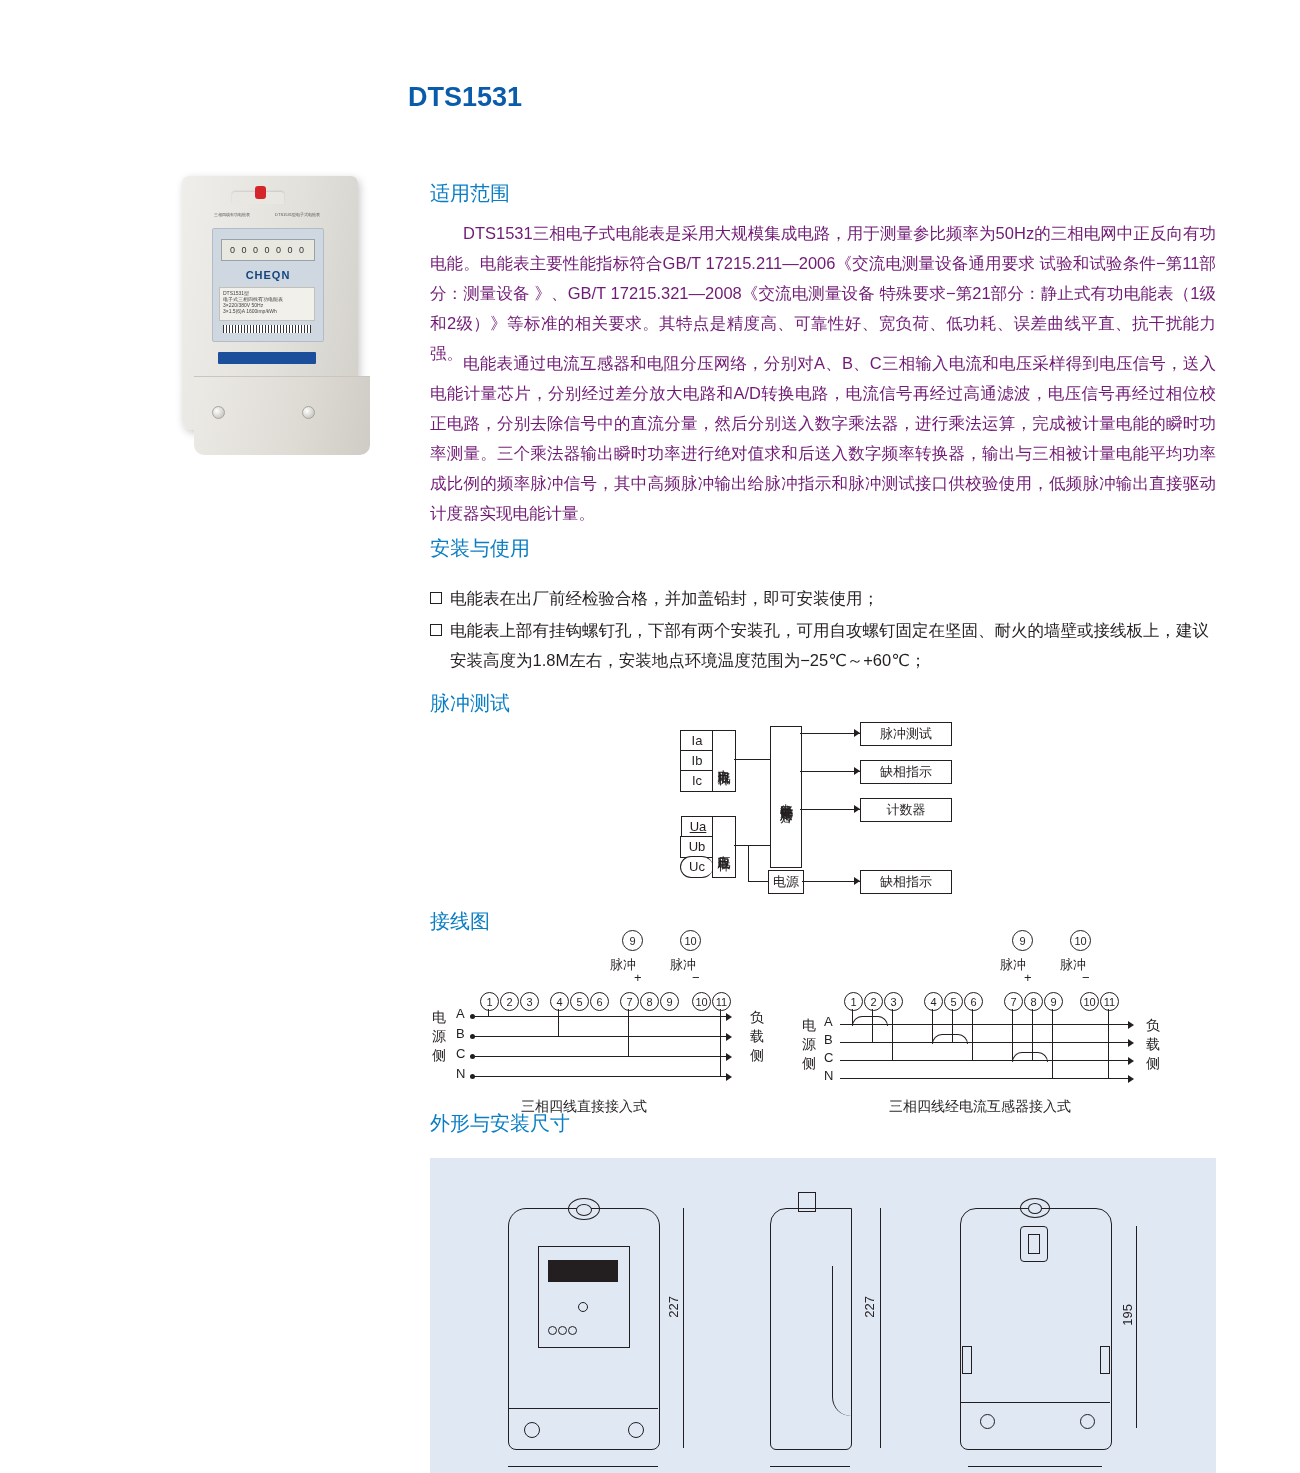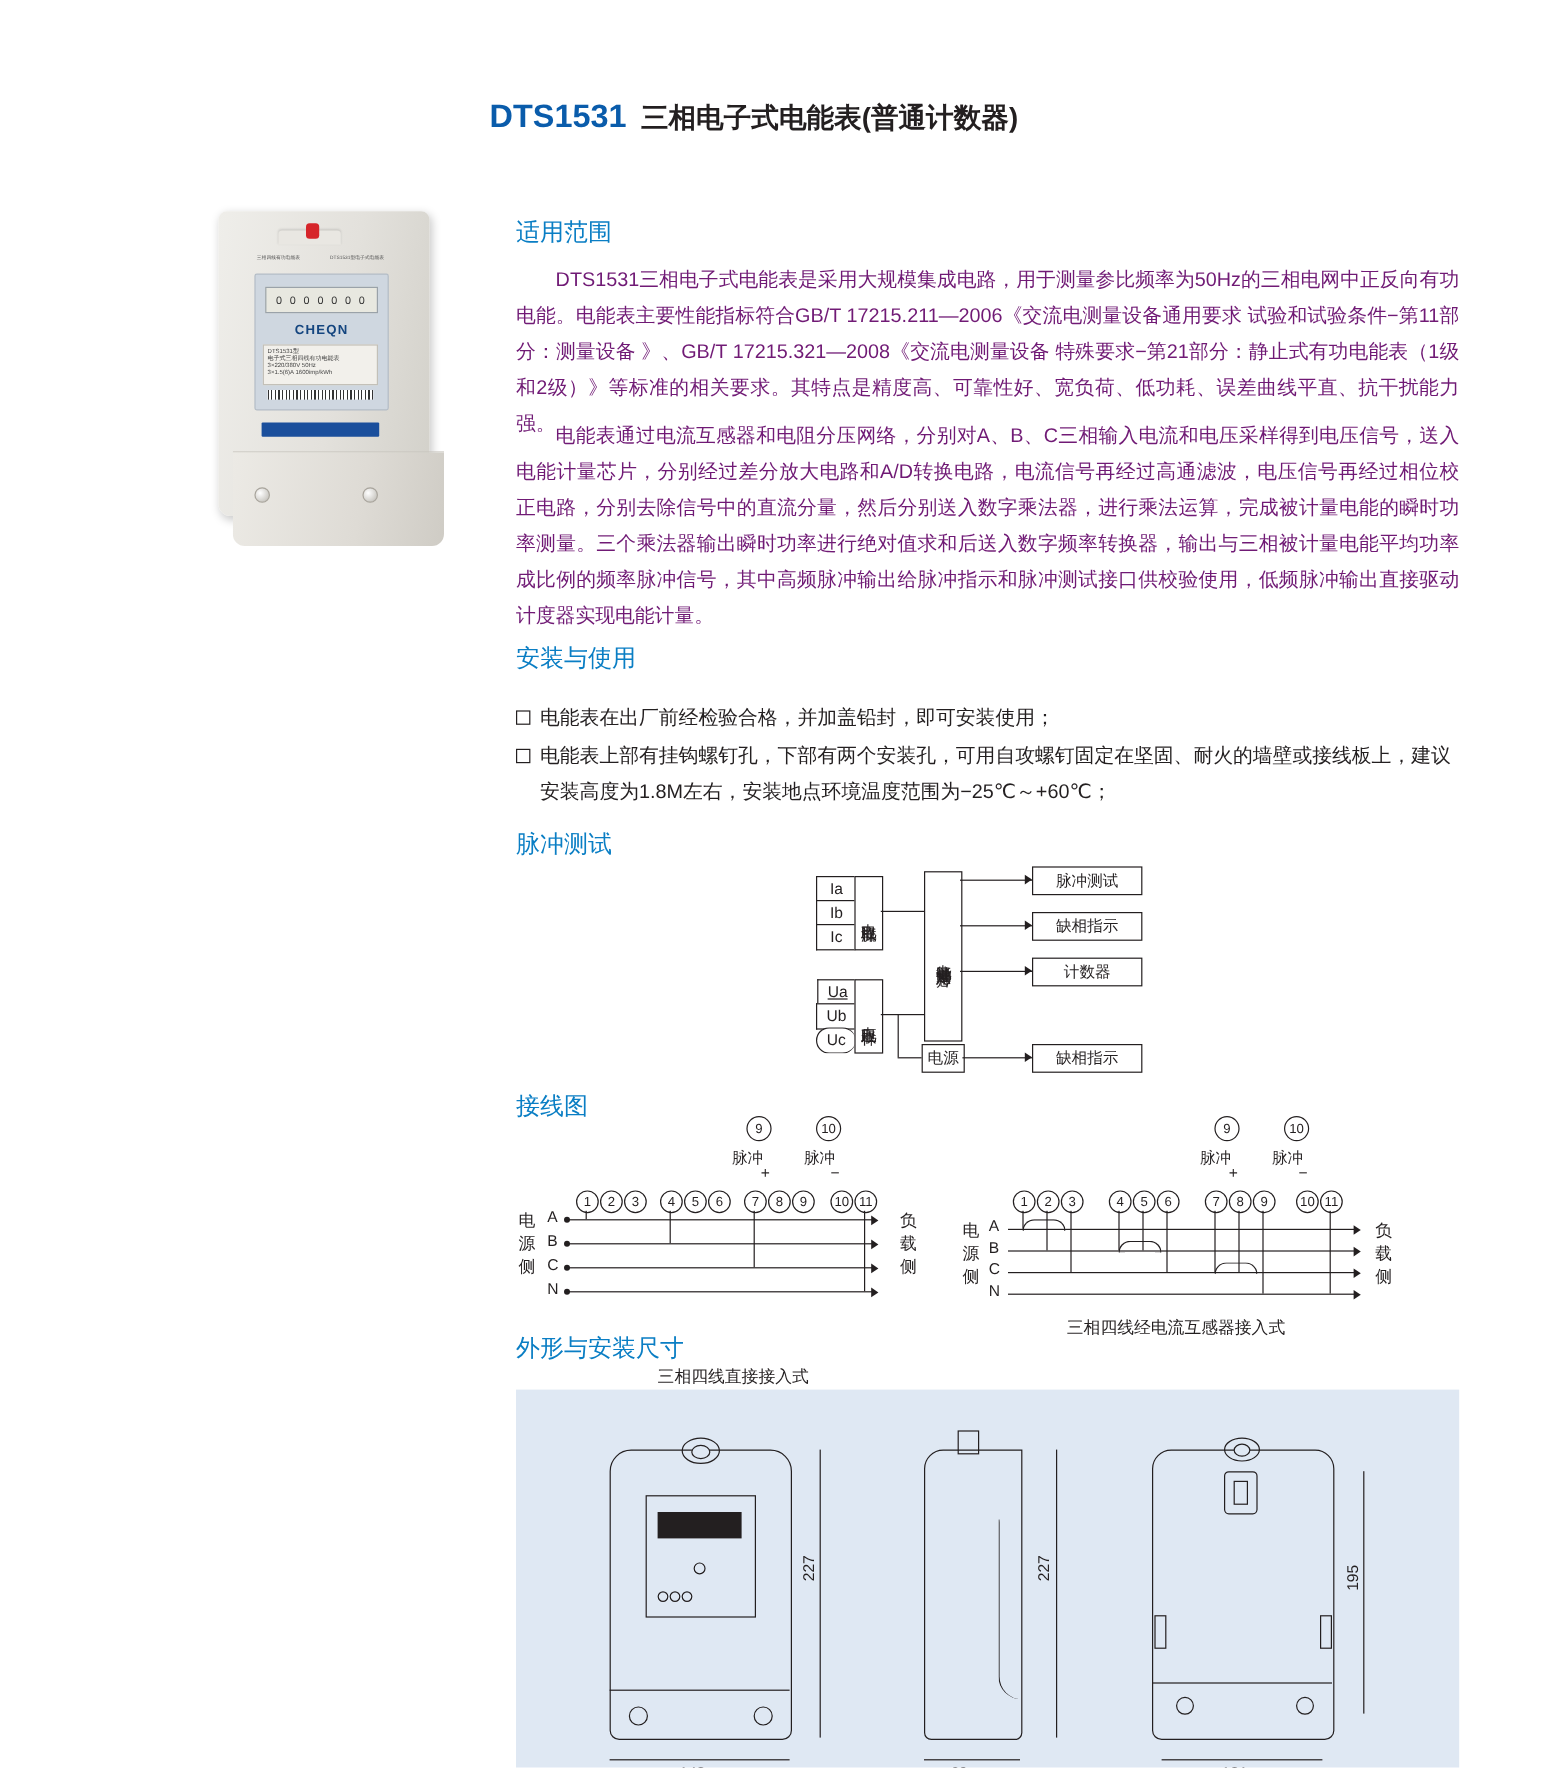--- a/index.html
+++ b/index.html
@@ -164,7 +164,6 @@
 
   <div class="title-row">
     <span class="title-model">DTS1531</span>
-    <span class="title-name">三相电子式电能表(普通计数器)</span>
   </div>
 
   <div class="photo">

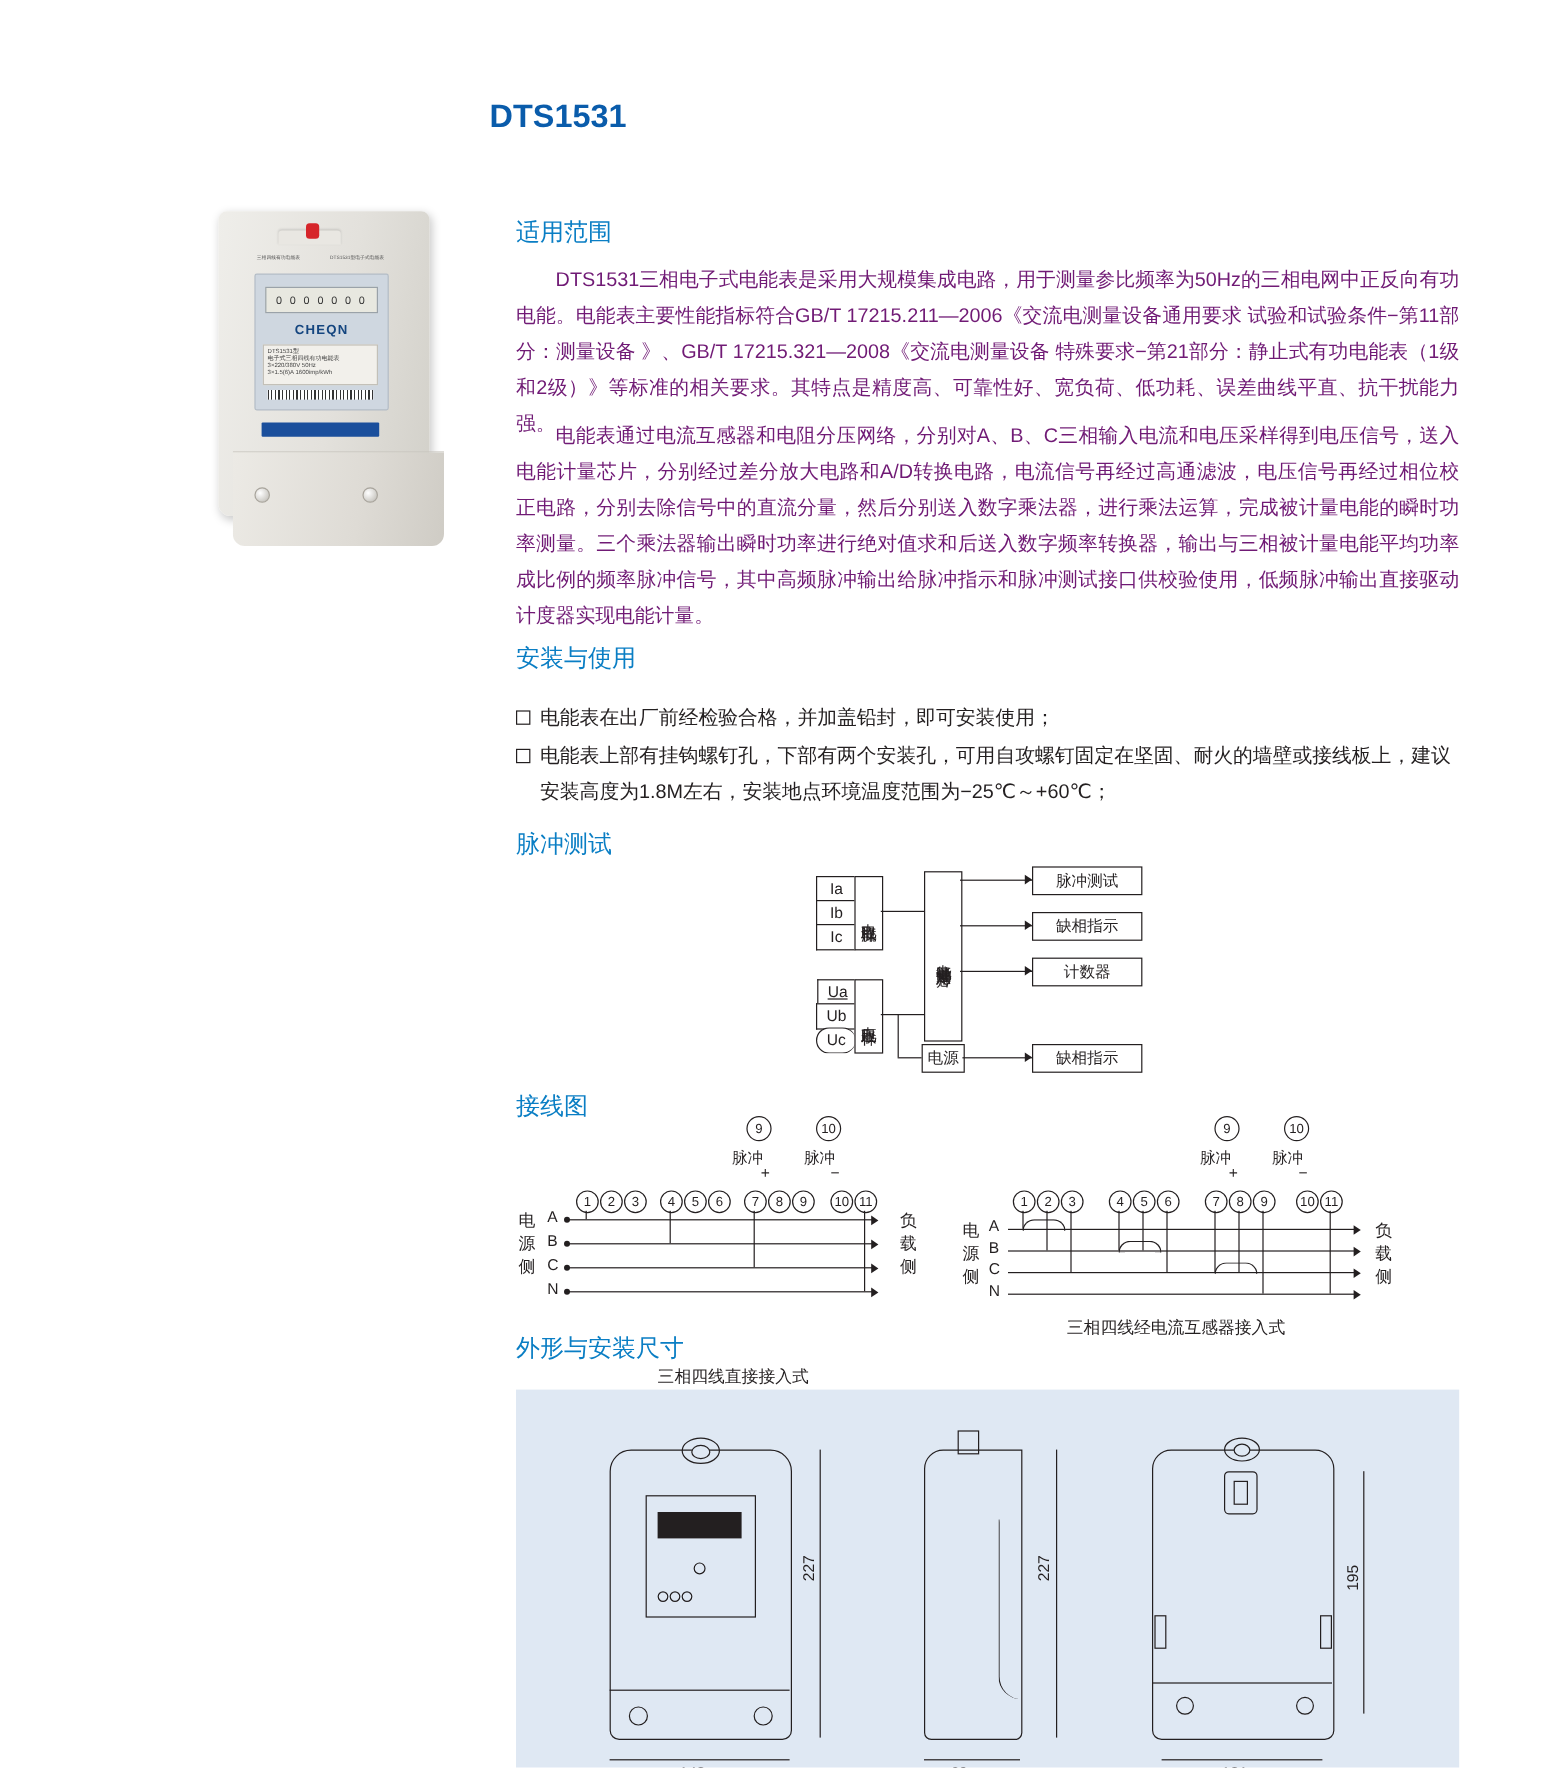--- a/index.html
+++ b/index.html
@@ -293,7 +293,7 @@
     <div class="arrow" style="left:296px;top:123px;"></div>
     <div class="arrow" style="left:296px;top:143px;"></div>
 
-    <div class="caption" style="left:51px;top:168px;width:260px;margin-top:41px;">三相四线直接接入式</div>
+    <div class="caption" style="left:24px;top:168px;width:260px;">三相四线直接接入式</div>
   </div>
 
   <div class="wire" style="left:800px;top:930px;width:370px;height:180px;">

